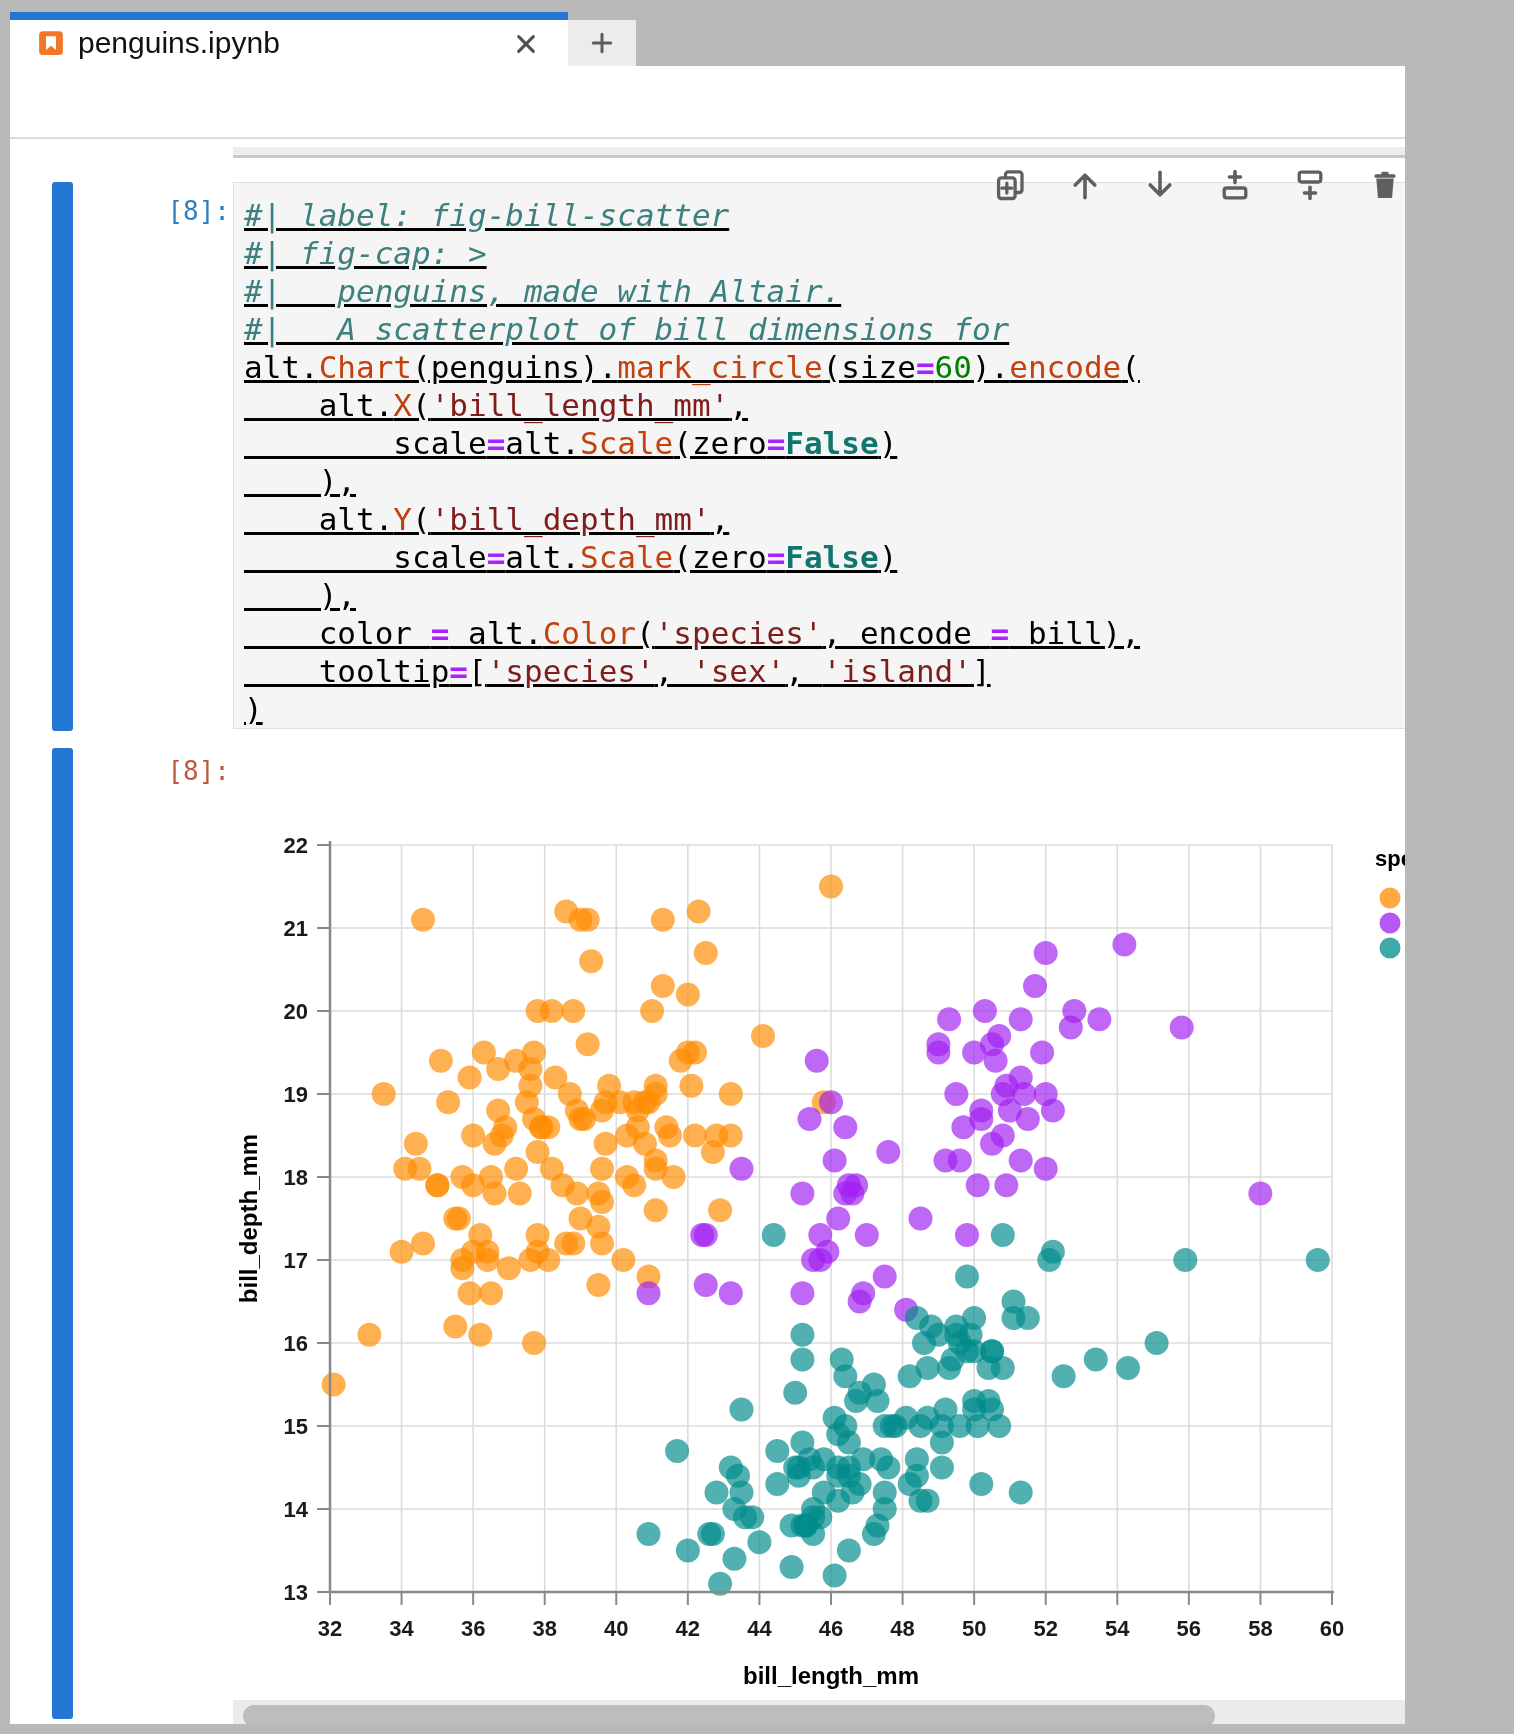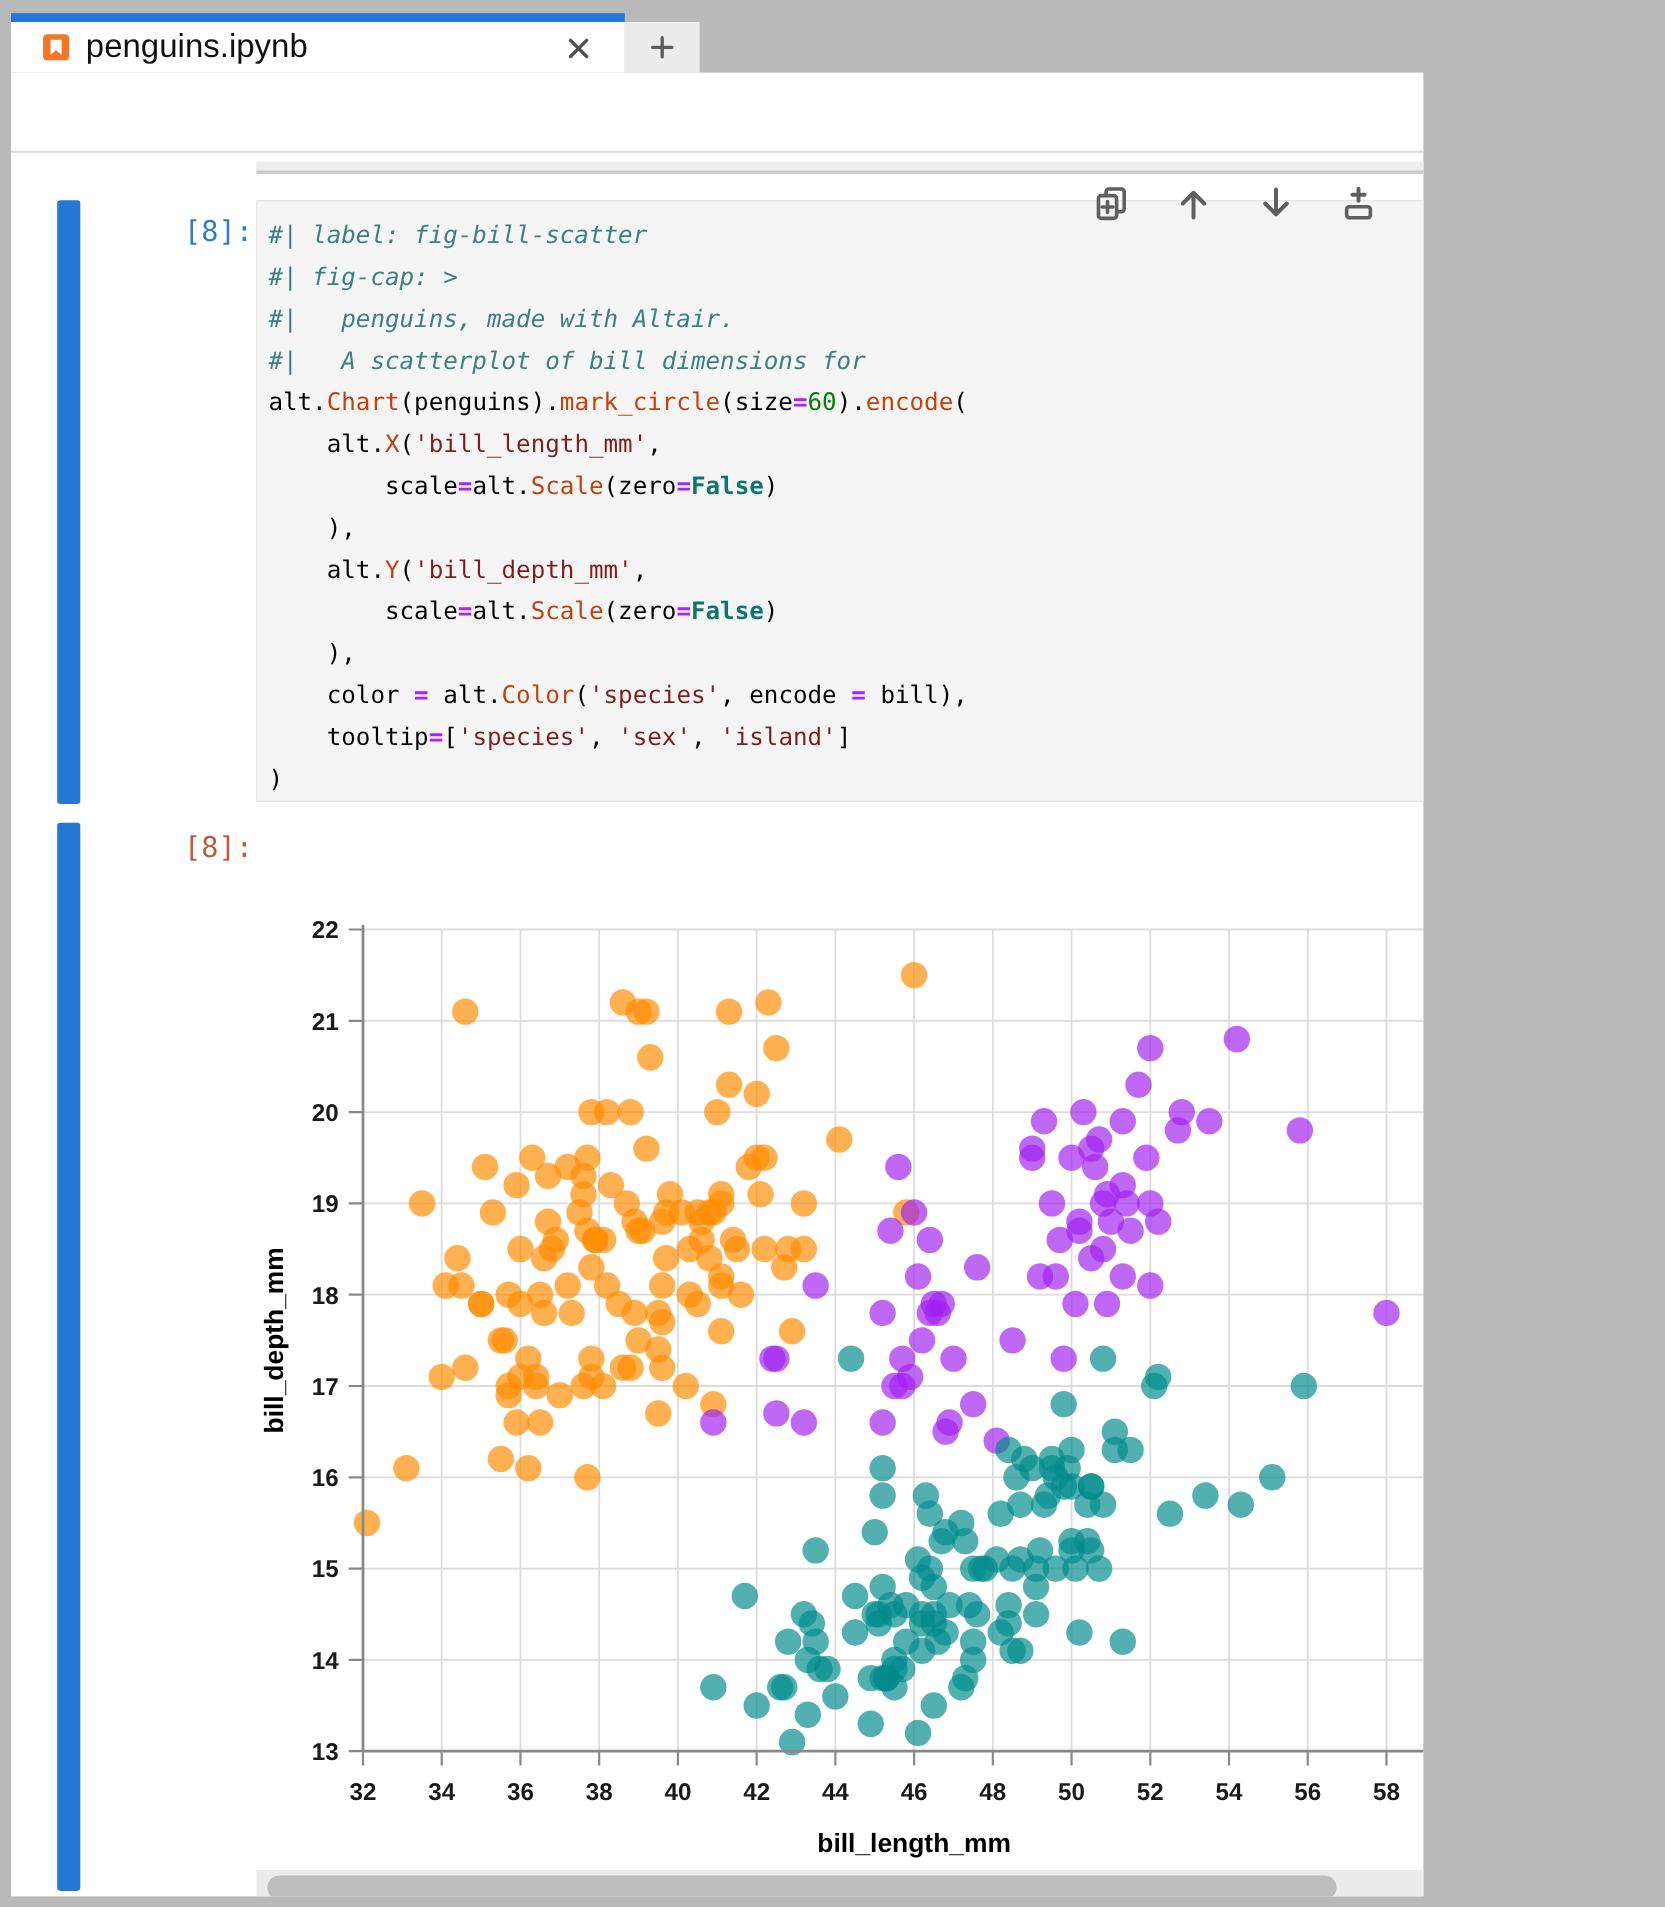--- a/index.html
+++ b/index.html
@@ -3,7 +3,7 @@
 <meta charset="utf-8">
 <style>
   html,body{margin:0;padding:0;background:#b9b9b9;font-family:"Liberation Sans",sans-serif;}
-  #page{position:relative;width:1294px;height:1734px;background:#b9b9b9;overflow:hidden;}
+  #page{position:relative;width:1405px;height:1734px;background:#b9b9b9;overflow:hidden;}
   .abs{position:absolute;}
   
   #blue-bar{left:10px;top:12px;width:558px;height:8px;background:#2478d4;}

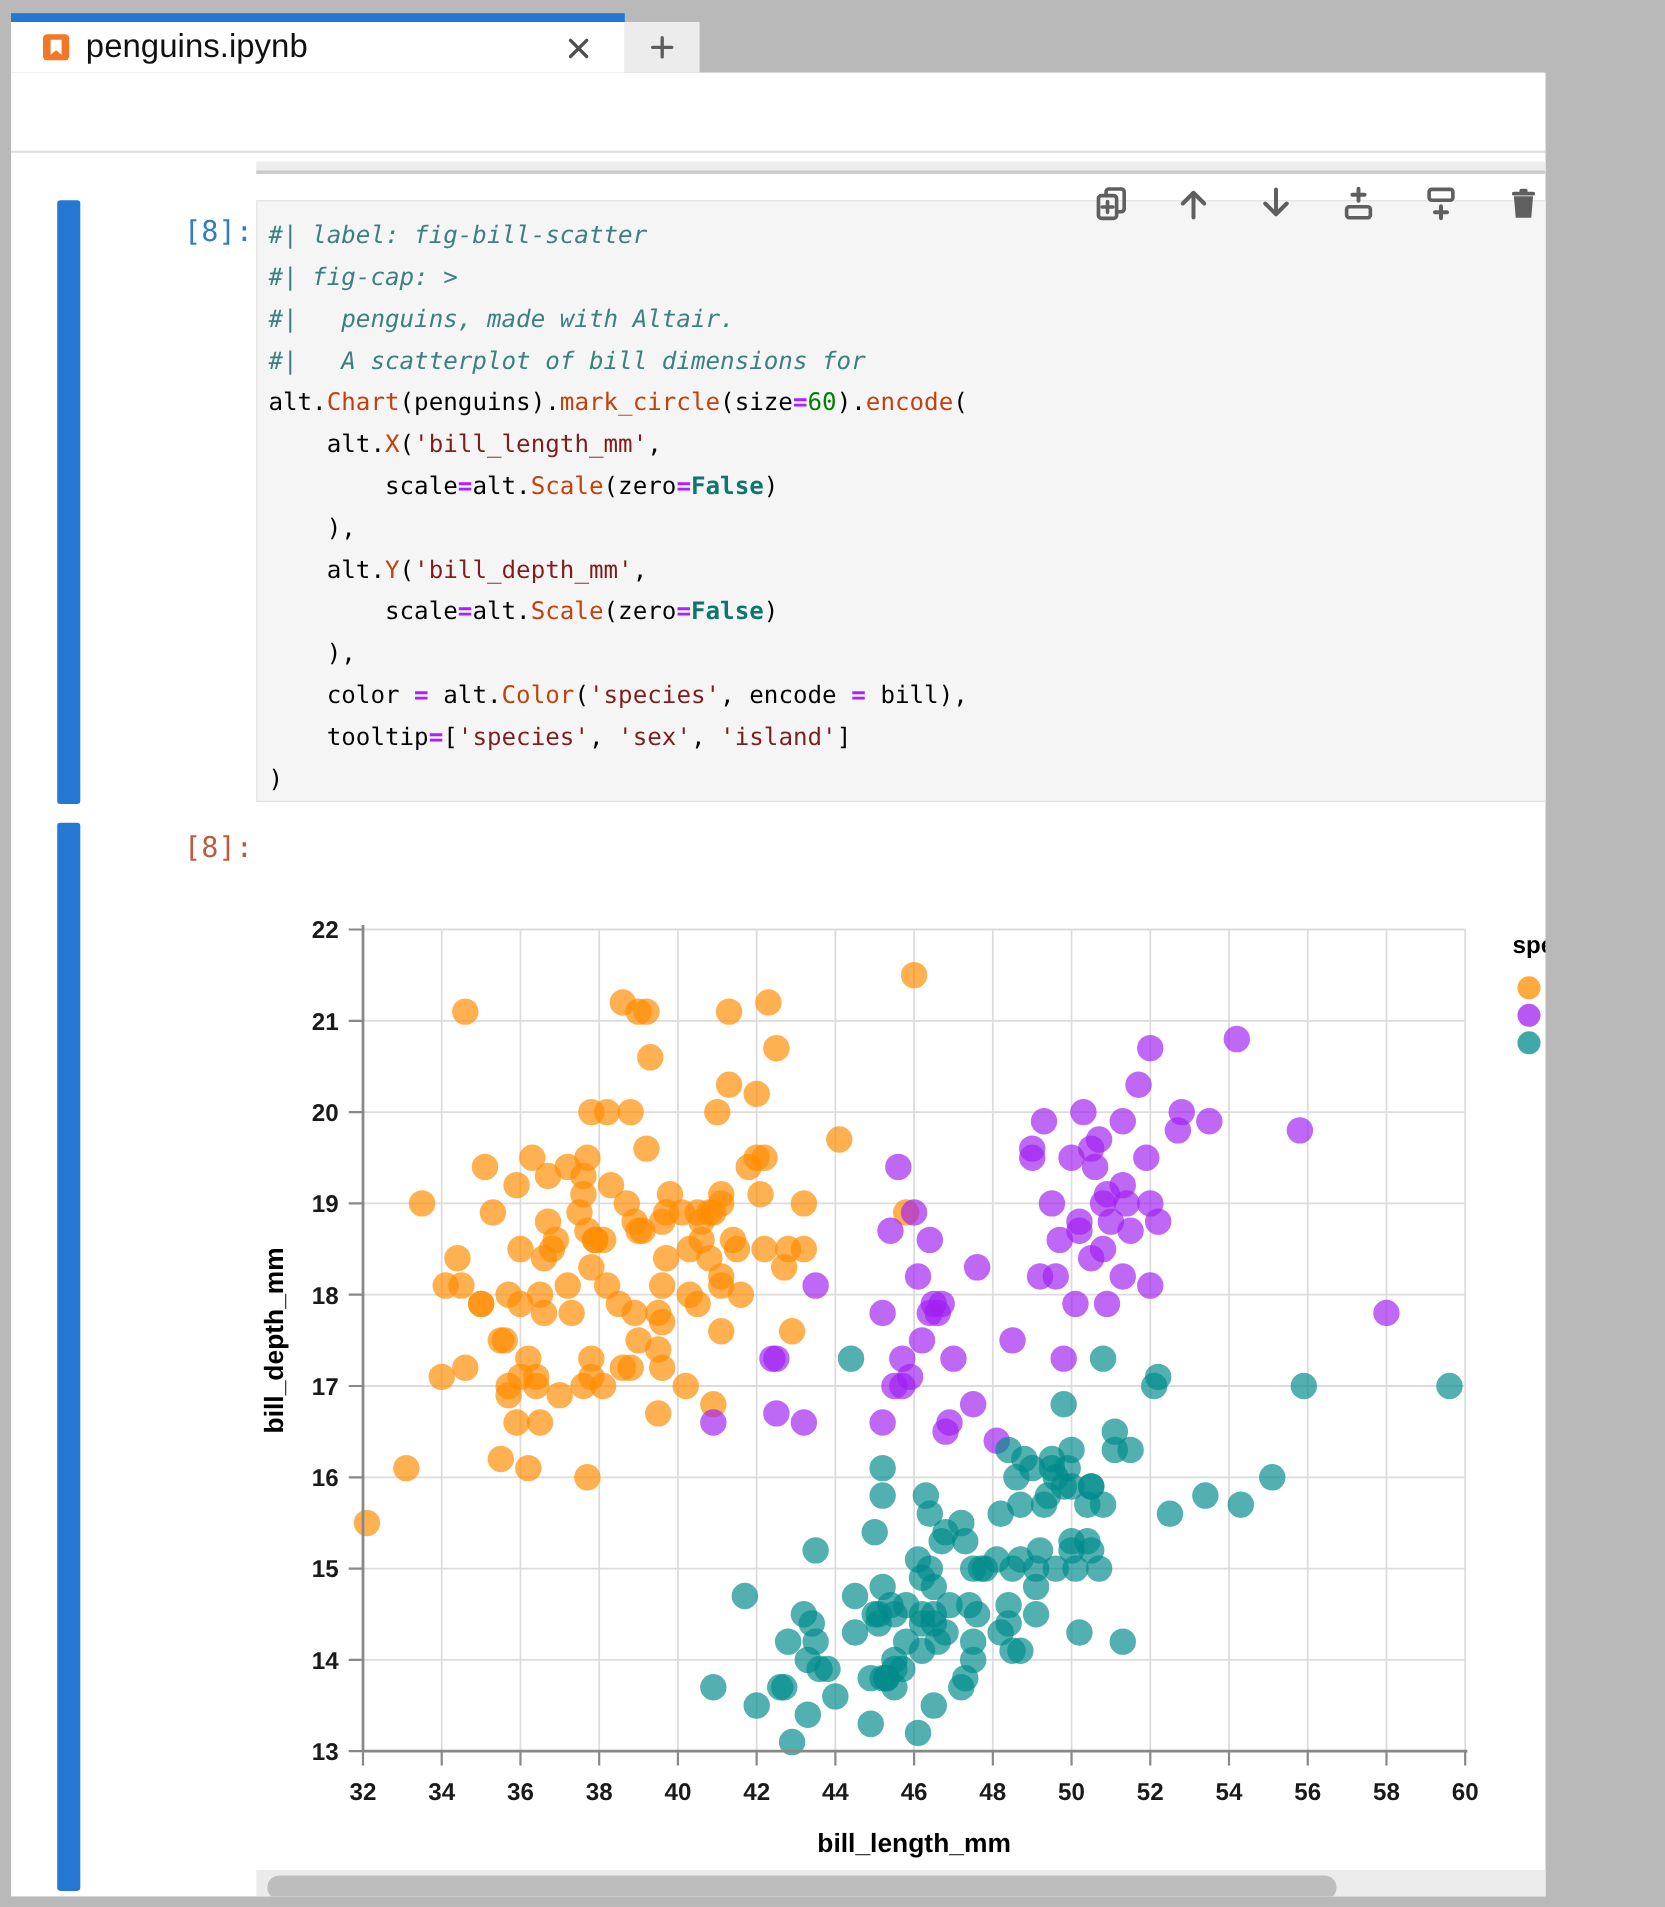--- a/index.html
+++ b/index.html
@@ -31,7 +31,7 @@
   #input-prompt{top:57px;color:#307fc1;}
   #output-prompt{top:617px;color:#bf5b3d;}
   #cell-editor{position:absolute;left:223px;top:43px;width:1193px;height:547px;background:#f5f5f5;border:1px solid #e0e0e0;box-sizing:border-box;padding:13px 0 0 10px;overflow:hidden;}
-  .code-line{white-space:pre;font-family:"DejaVu Sans Mono",monospace;font-size:22px;line-height:38px;height:38px;color:#000;}
+  .code-line{white-space:pre;font-family:"DejaVu Sans Mono",monospace;font-size:31px;line-height:38px;height:38px;color:#000;text-decoration:underline;}
   .tk-c{color:#3d8080;font-style:italic}
   .tk-f{color:#c2410c}
   .tk-s{color:#7f1d1d}

